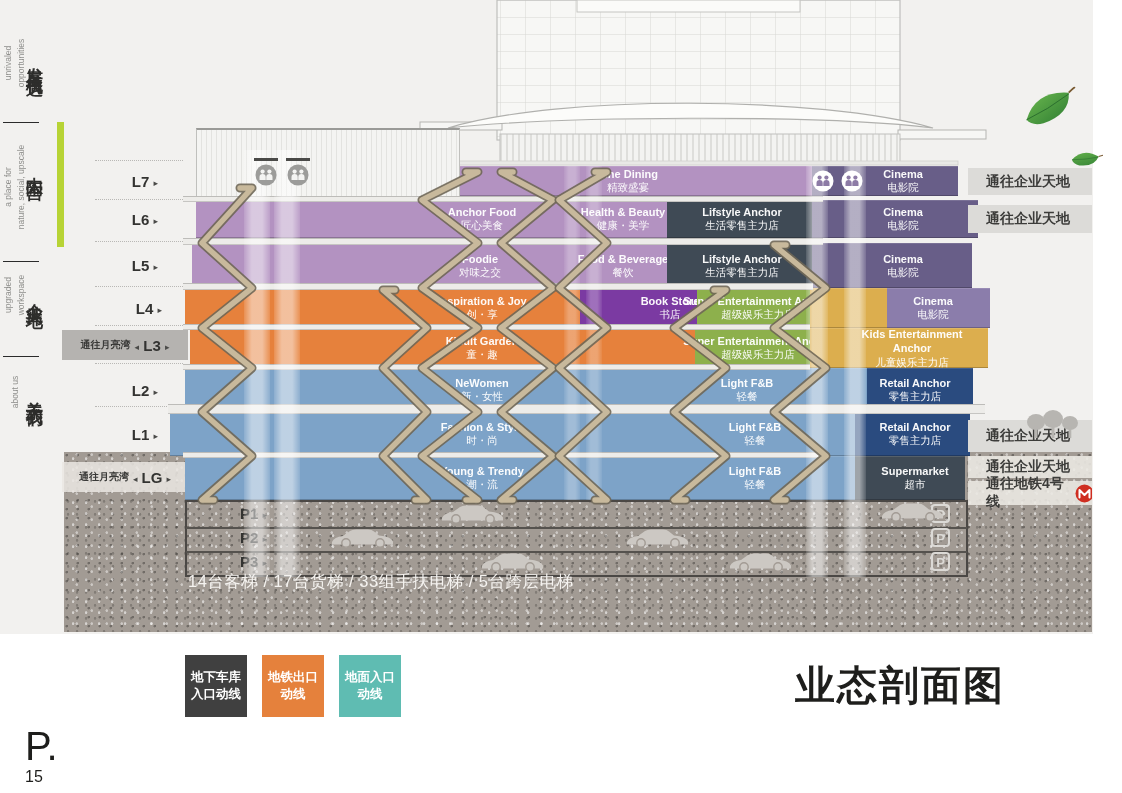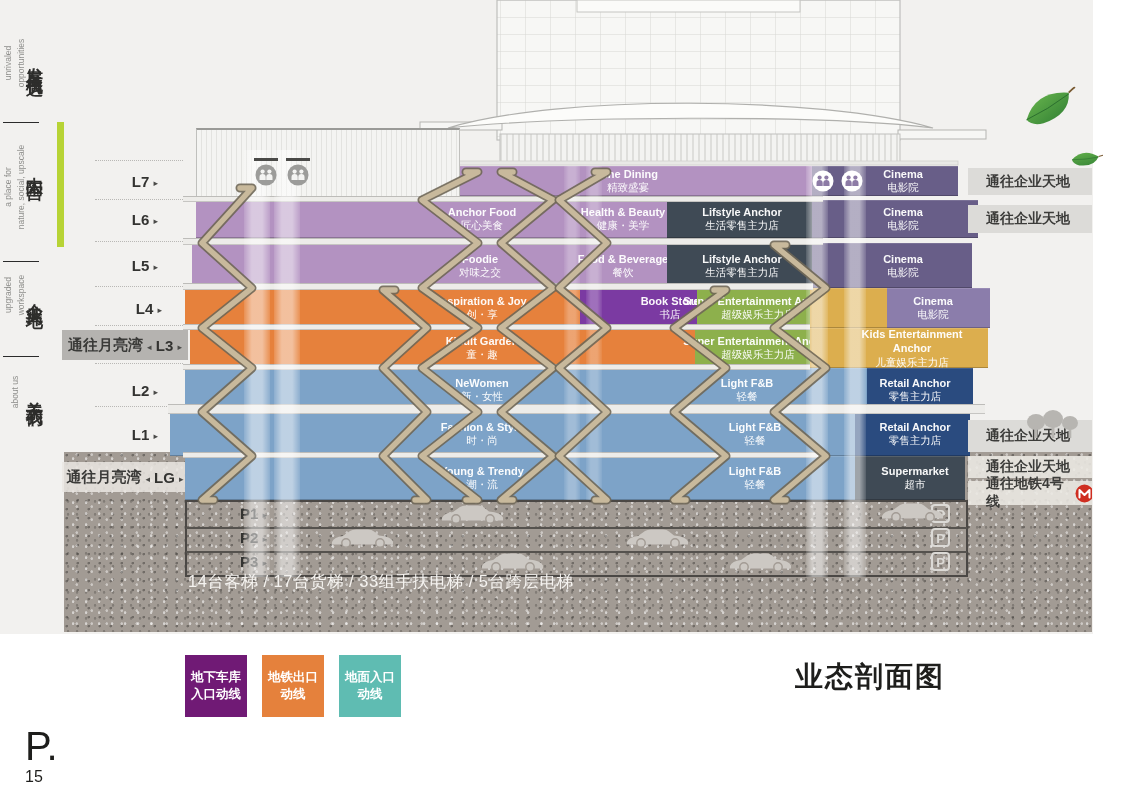--- a/index.html
+++ b/index.html
@@ -20,7 +20,7 @@
   .flabel .arr{font-size:9px;vertical-align:1px;color:#4a4a48;}
   .dotline{border-top:1.5px dotted #b9b8b5;height:0;}
   .lband{display:flex;align-items:center;justify-content:center;gap:4px;}
-  .lband .pre{font-size:15px;font-weight:700;color:#3a3a38;}
+  .lband .pre{font-size:10px;font-weight:700;color:#3a3a38;}
   
   .blk{box-shadow:inset 0 -1px rgba(0,0,0,.22), inset 0 1px rgba(255,255,255,.12);}
   .blk-txt{transform:translate(-50%,-50%);text-align:center;color:rgba(255,255,255,.96);

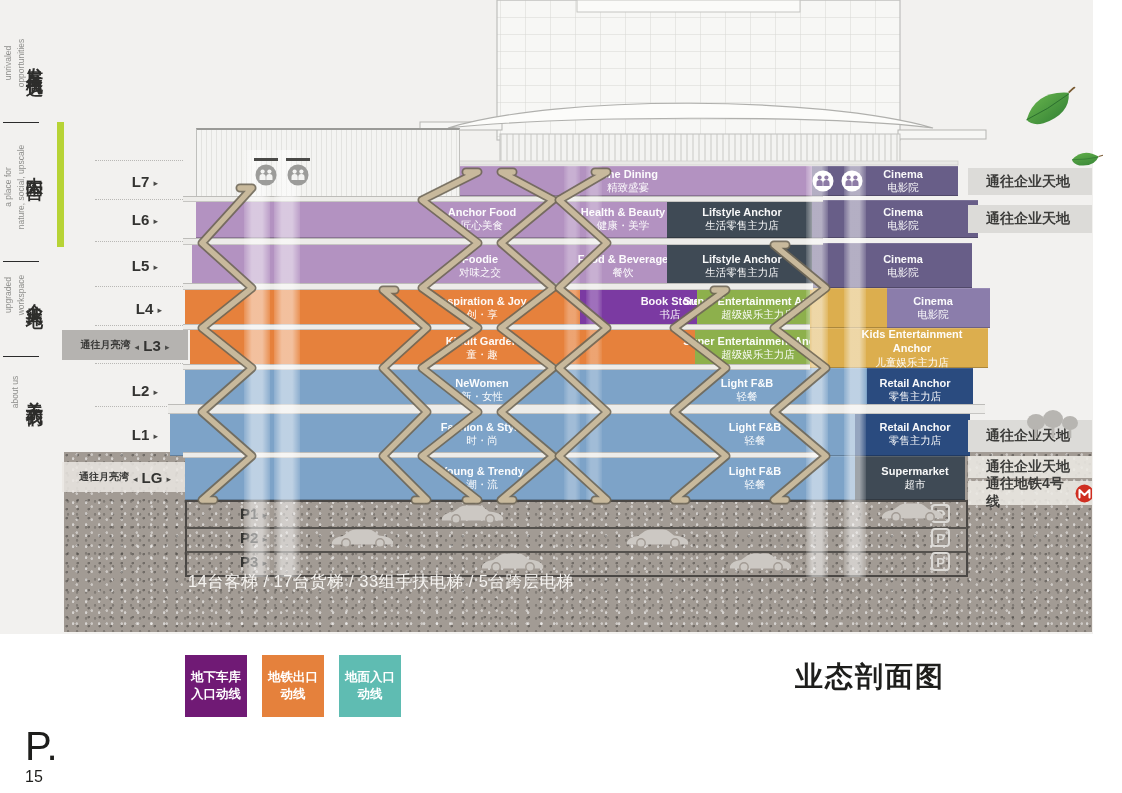--- a/index.html
+++ b/index.html
@@ -403,7 +403,7 @@
     </div>
 
   <div class="abs" id="legend-row" style="left:185px;top:655px;display:flex;gap:15px;">
-      <div class="legend-box" style="background: #701a75;">地下车库
+      <div class="legend-box" style="background: #404040;">地下车库
 入口动线</div>
       <div class="legend-box" style="background: rgb(229, 129, 60);">地铁出口
 动线</div>

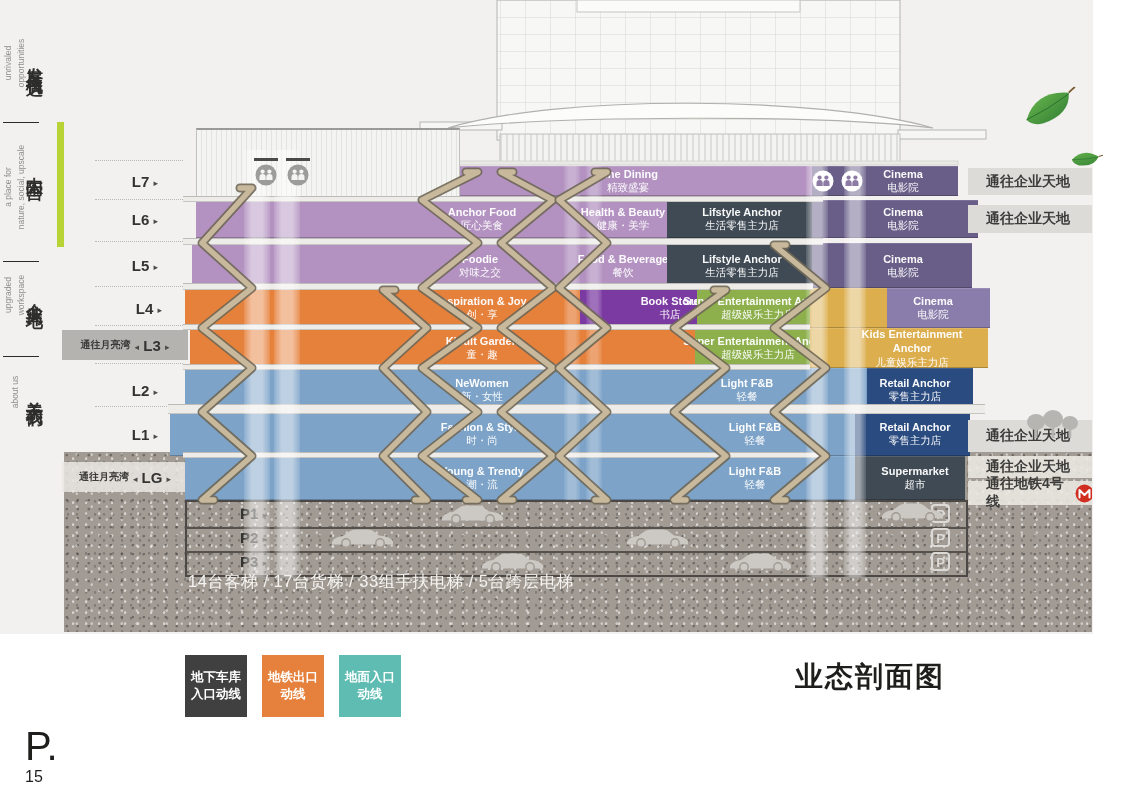--- a/index.html
+++ b/index.html
@@ -54,7 +54,7 @@
   .legend-box{width:62px;height:62px;display:flex;align-items:center;justify-content:center;
               text-align:center;color:#fff;font-size:12.5px;font-weight:700;line-height:1.4;
               white-space:pre-line;}
-  .title-zh{font-size:28px;font-weight:700;color:#1e1e1c;letter-spacing:2px;}
+  .title-zh{font-size:40px;font-weight:700;color:#1e1e1c;letter-spacing:2px;}
   .title-en{font-size:23px;color:#2b2b29;margin-top:2px;letter-spacing:1px;}
   .page-p{font-size:40px;color:#1e1e1c;font-weight:500;line-height:.9;}
   .page-n{font-size:16px;color:#1e1e1c;margin-top:4px;}

